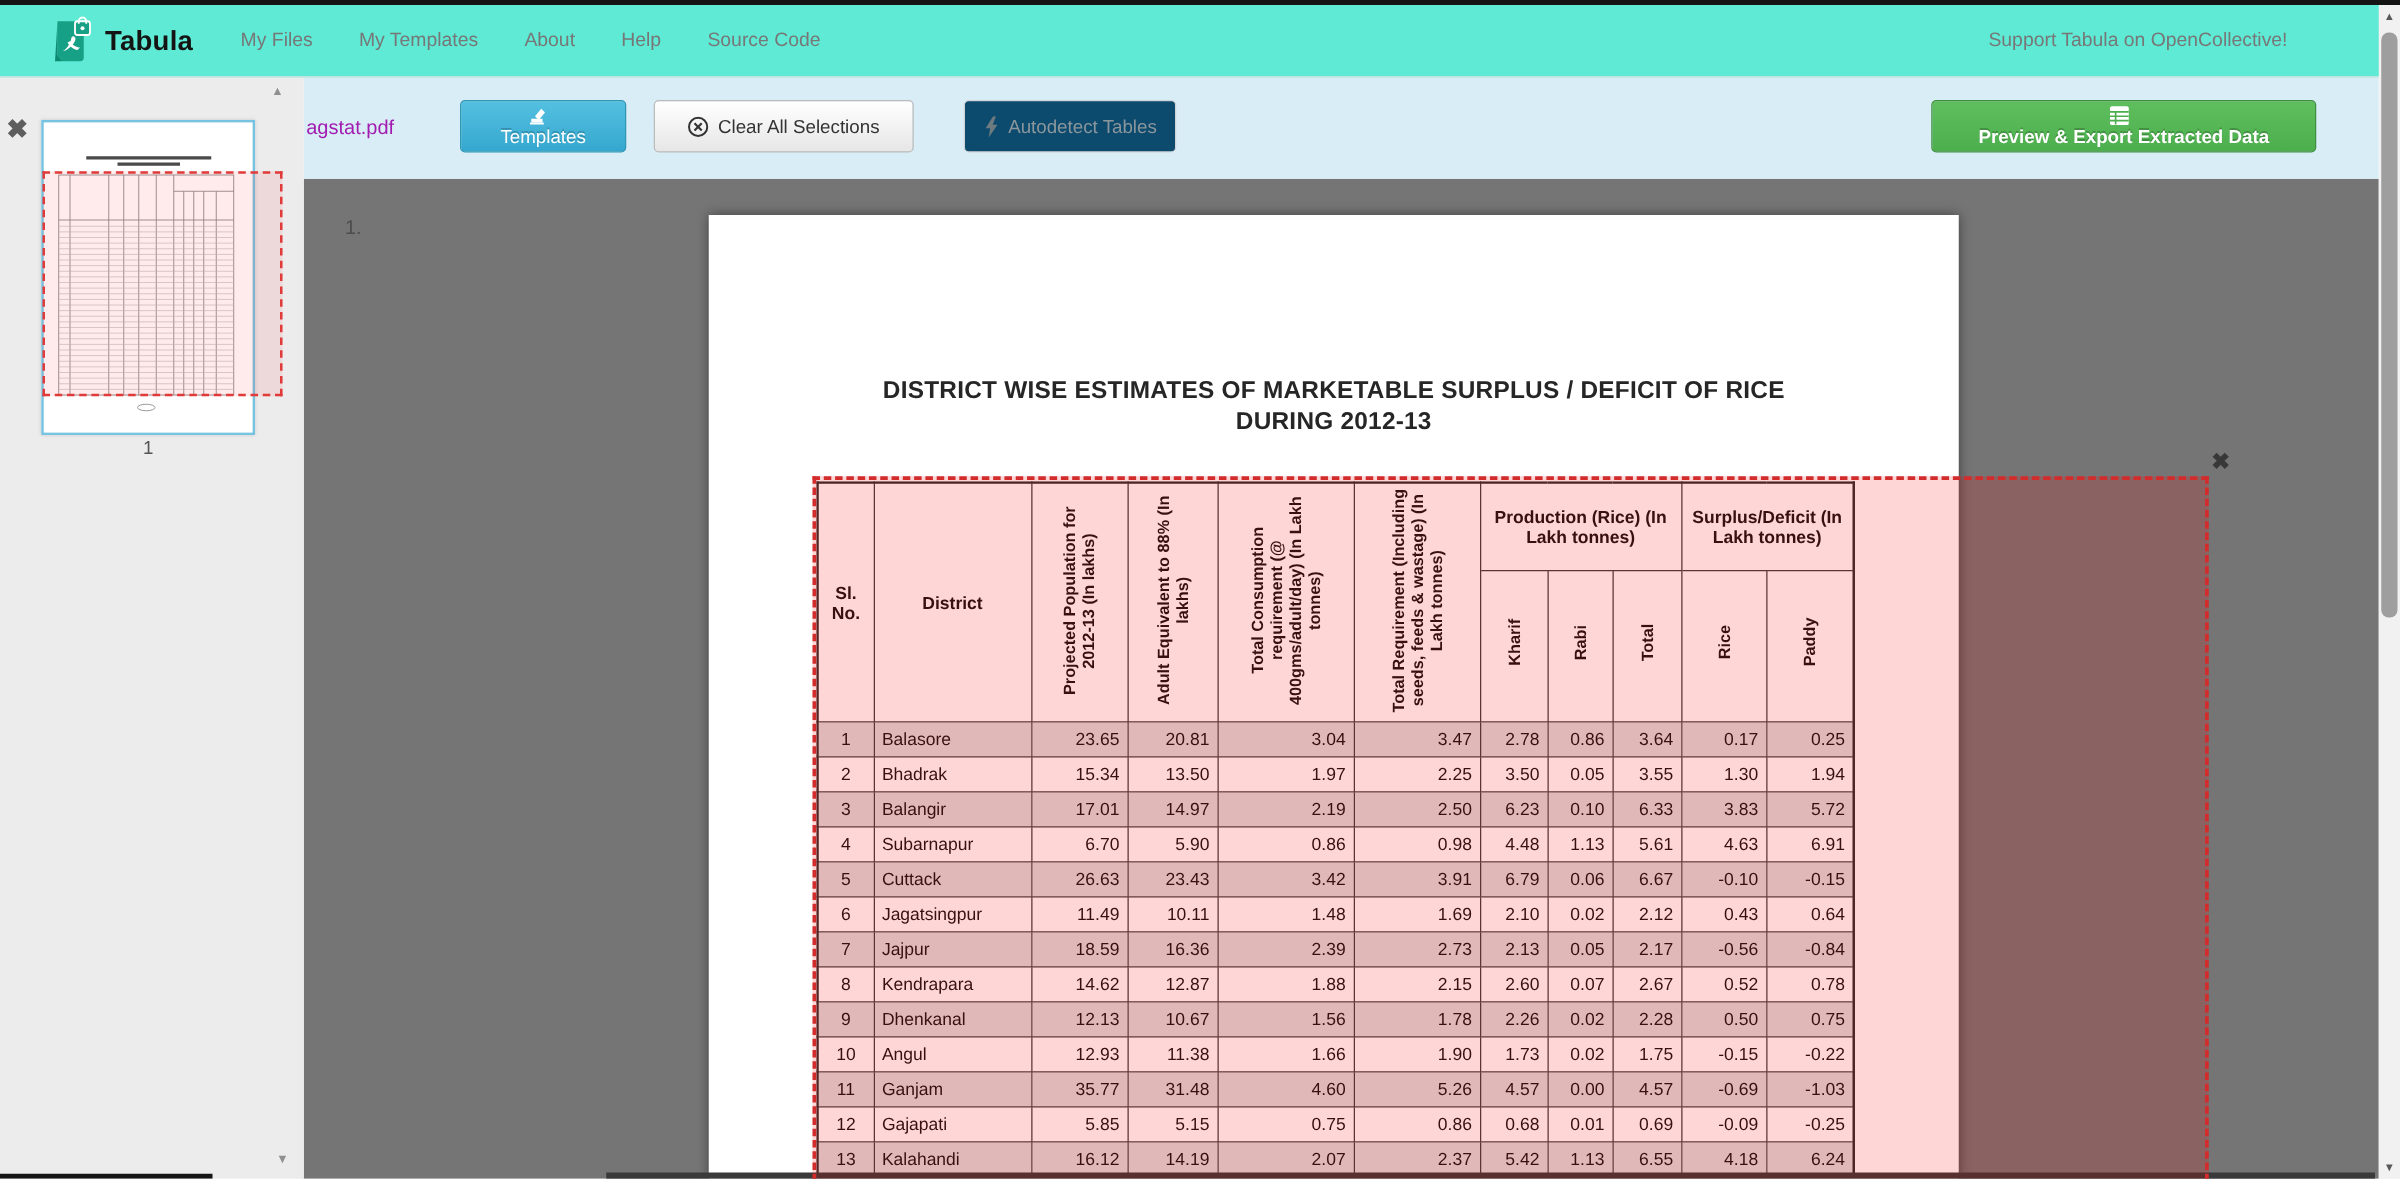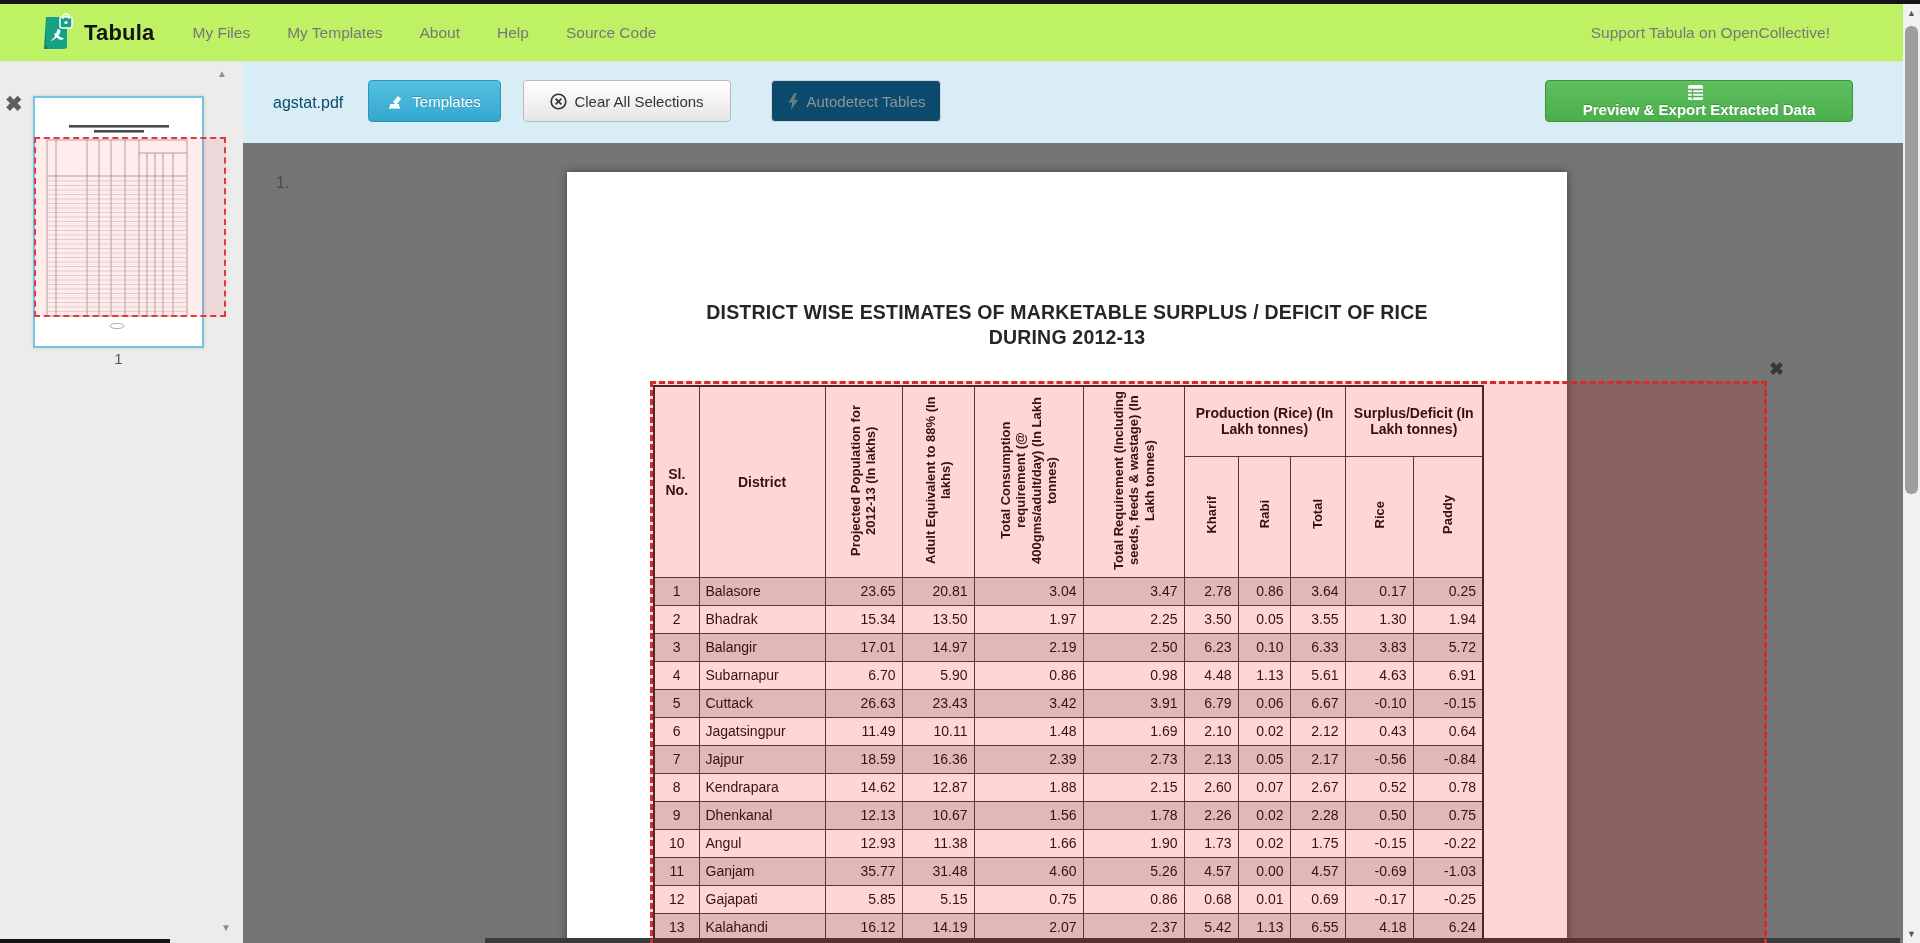--- a/index.html
+++ b/index.html
@@ -11,7 +11,7 @@
   .top-strip { position:absolute; left:0; top:0; width:1920px; height:4px; background:#141414; z-index:20; }
 
   
-  .navbar { position:absolute; left:0; top:4px; width:1920px; height:58px; background:#bef264;
+  .navbar { position:absolute; left:0; top:4px; width:1920px; height:58px; background:#5eead4;
             border-bottom:1px solid #e2e2e2; display:flex; align-items:center; z-index:10; }
   .brand { display:flex; align-items:center; margin-left:40px; cursor:pointer; }
   .brand-logo { width:34px; height:40px; margin-right:10px; position:relative; }

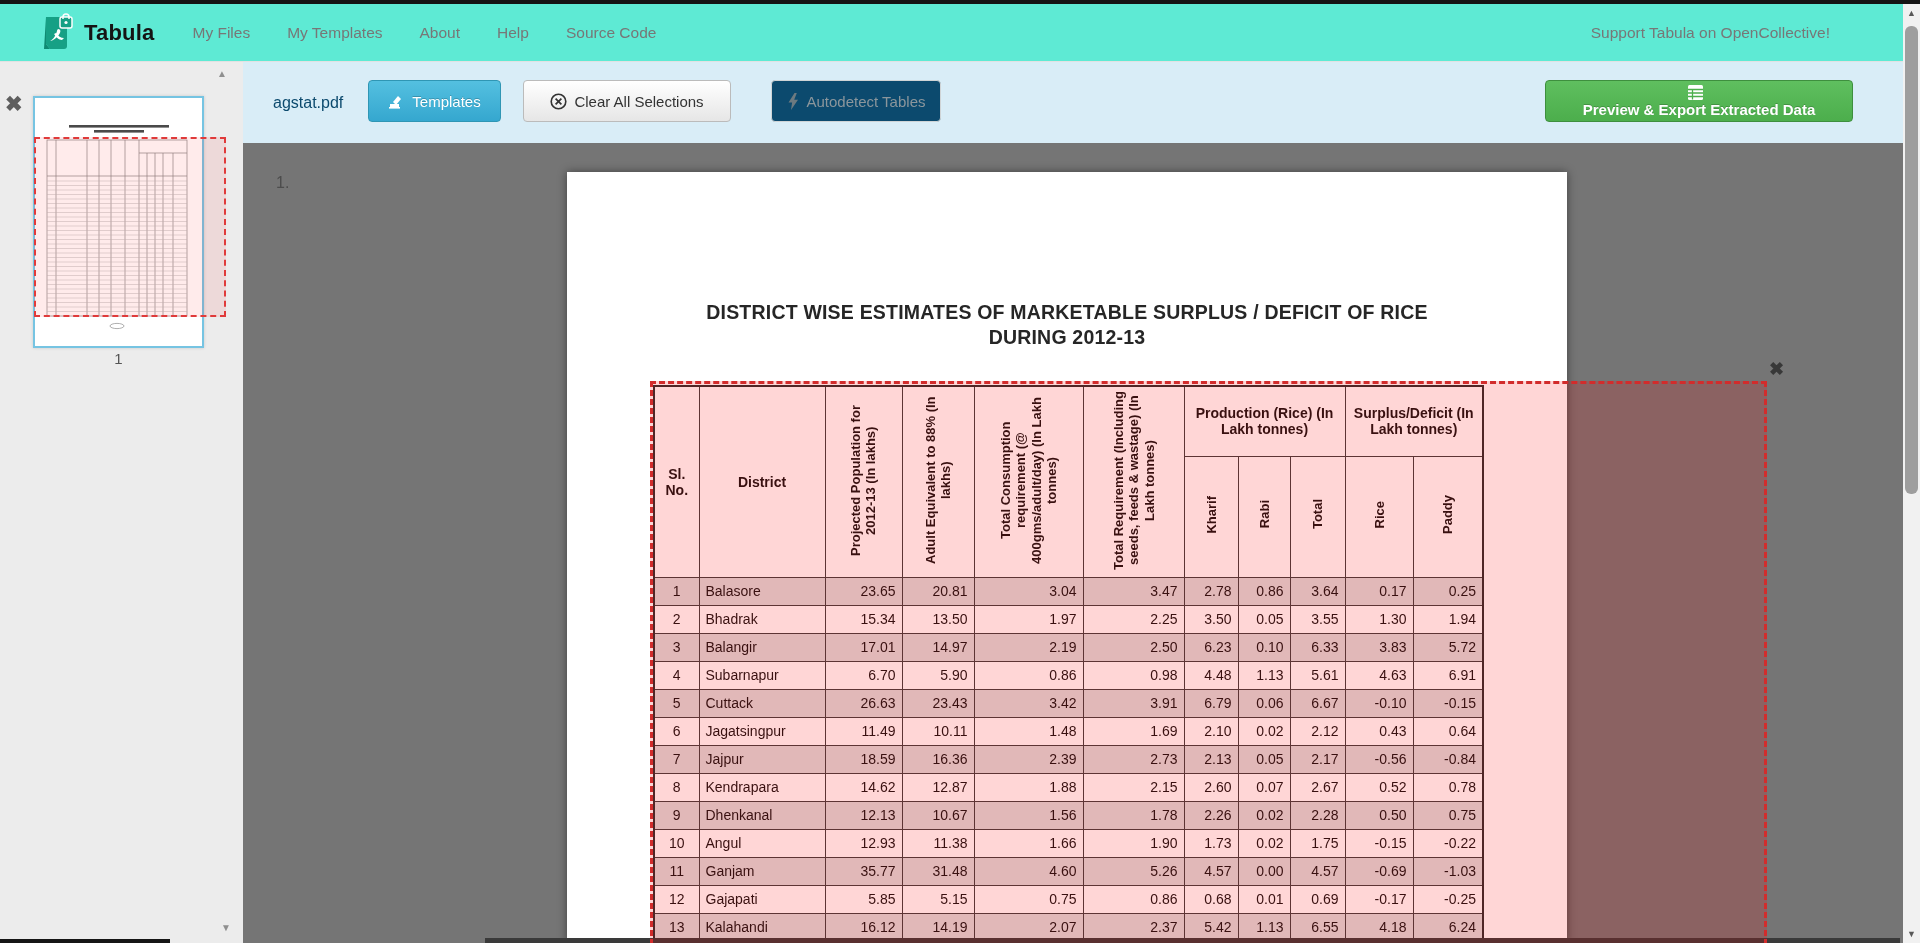--- a/index.html
+++ b/index.html
@@ -38,7 +38,7 @@
   
   .toolbar { position:absolute; left:243px; top:62px; width:1660px; height:81px; background:#d9edf7;
              display:flex; align-items:center; z-index:4; }
-  .filename { margin-left:30px; font-size:16px; color:#0c4a6e; }
+  .filename { margin-left:2px; font-size:16px; color:#a21caf; }
   .btn { height:42px; border-radius:4px; display:flex; align-items:center; justify-content:center;
          font-size:15px; cursor:pointer; padding:0 14px; }
   .btn-templates { position:absolute; left:125px; top:18px; width:133px;

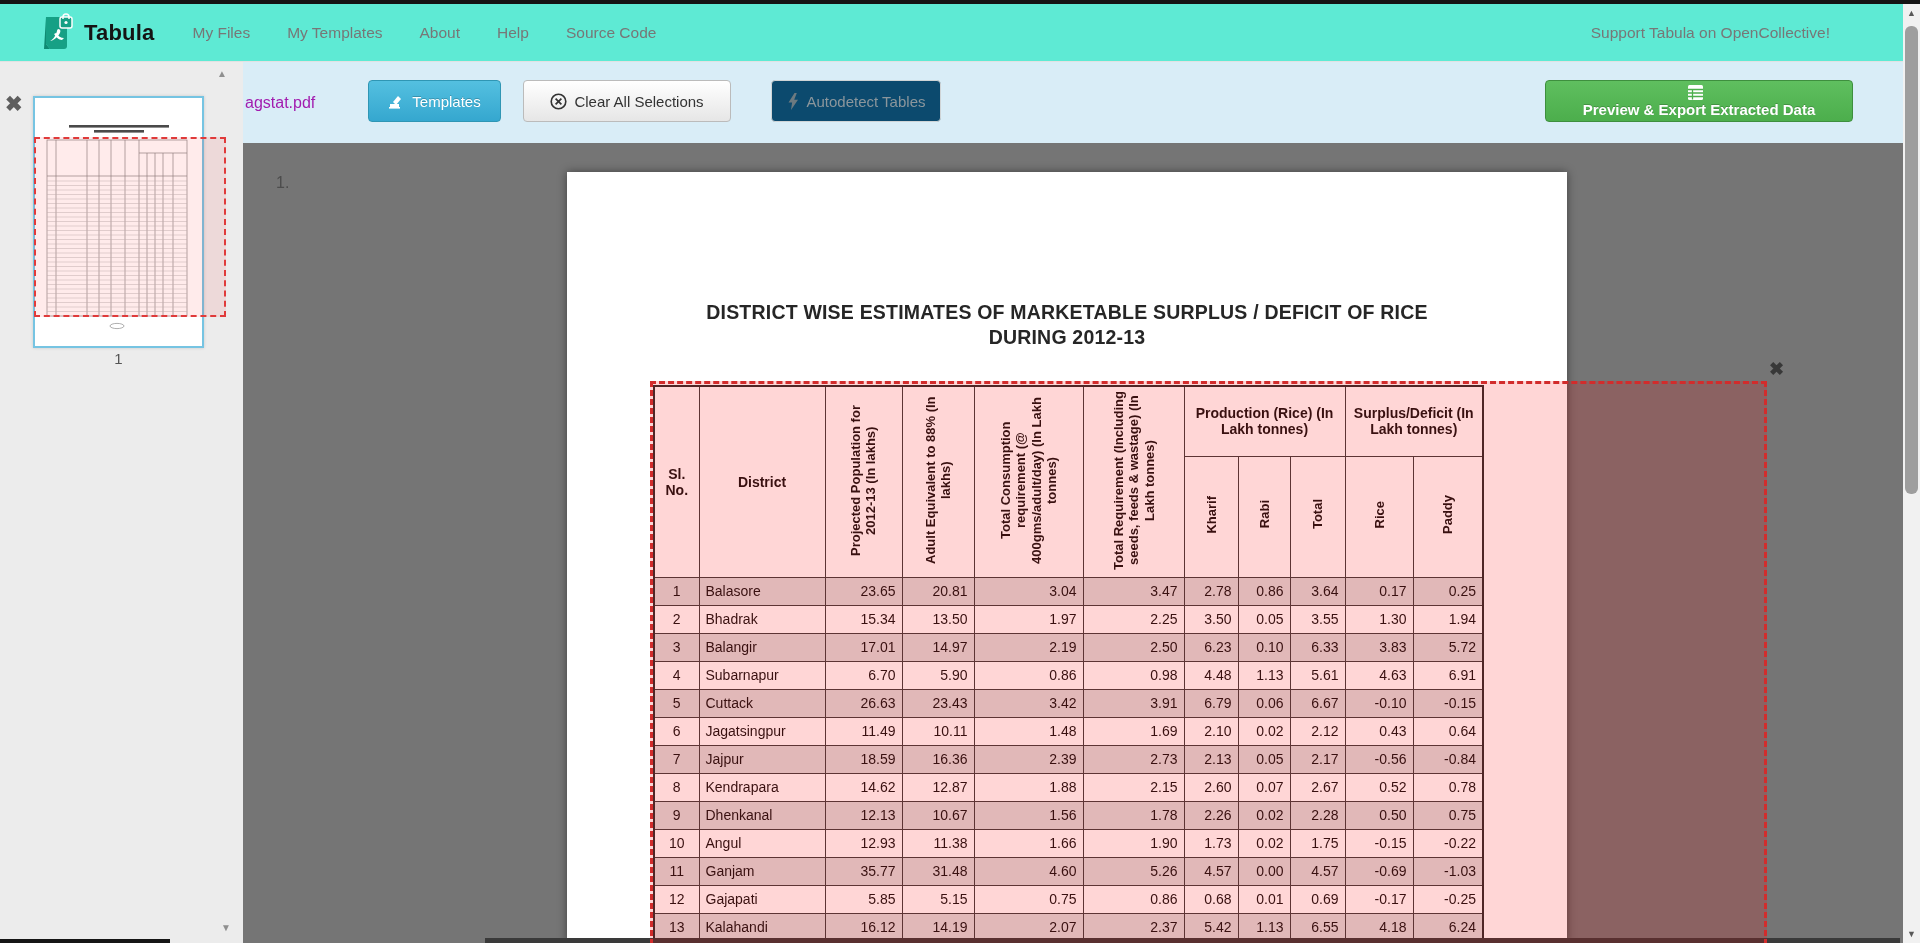--- a/index.html
+++ b/index.html
@@ -43,7 +43,7 @@
          font-size:15px; cursor:pointer; padding:0 14px; }
   .btn-templates { position:absolute; left:125px; top:18px; width:133px;
                    background:linear-gradient(#54c0e0,#35a7cf); border:1px solid #2f96b4;
-                   color:#fff; text-shadow:0 -1px 0 rgba(0,0,0,.2); }
+                   color:#fff; text-shadow:0 -1px 0 rgba(0,0,0,.2);flex-direction:column; }
   .btn-clear { position:absolute; left:280px; top:18px; width:208px;
                background:linear-gradient(#ffffff,#e6e6e6); border:1px solid #bbb; color:#333; }
   .btn-auto { position:absolute; left:528px; top:18px; width:170px;

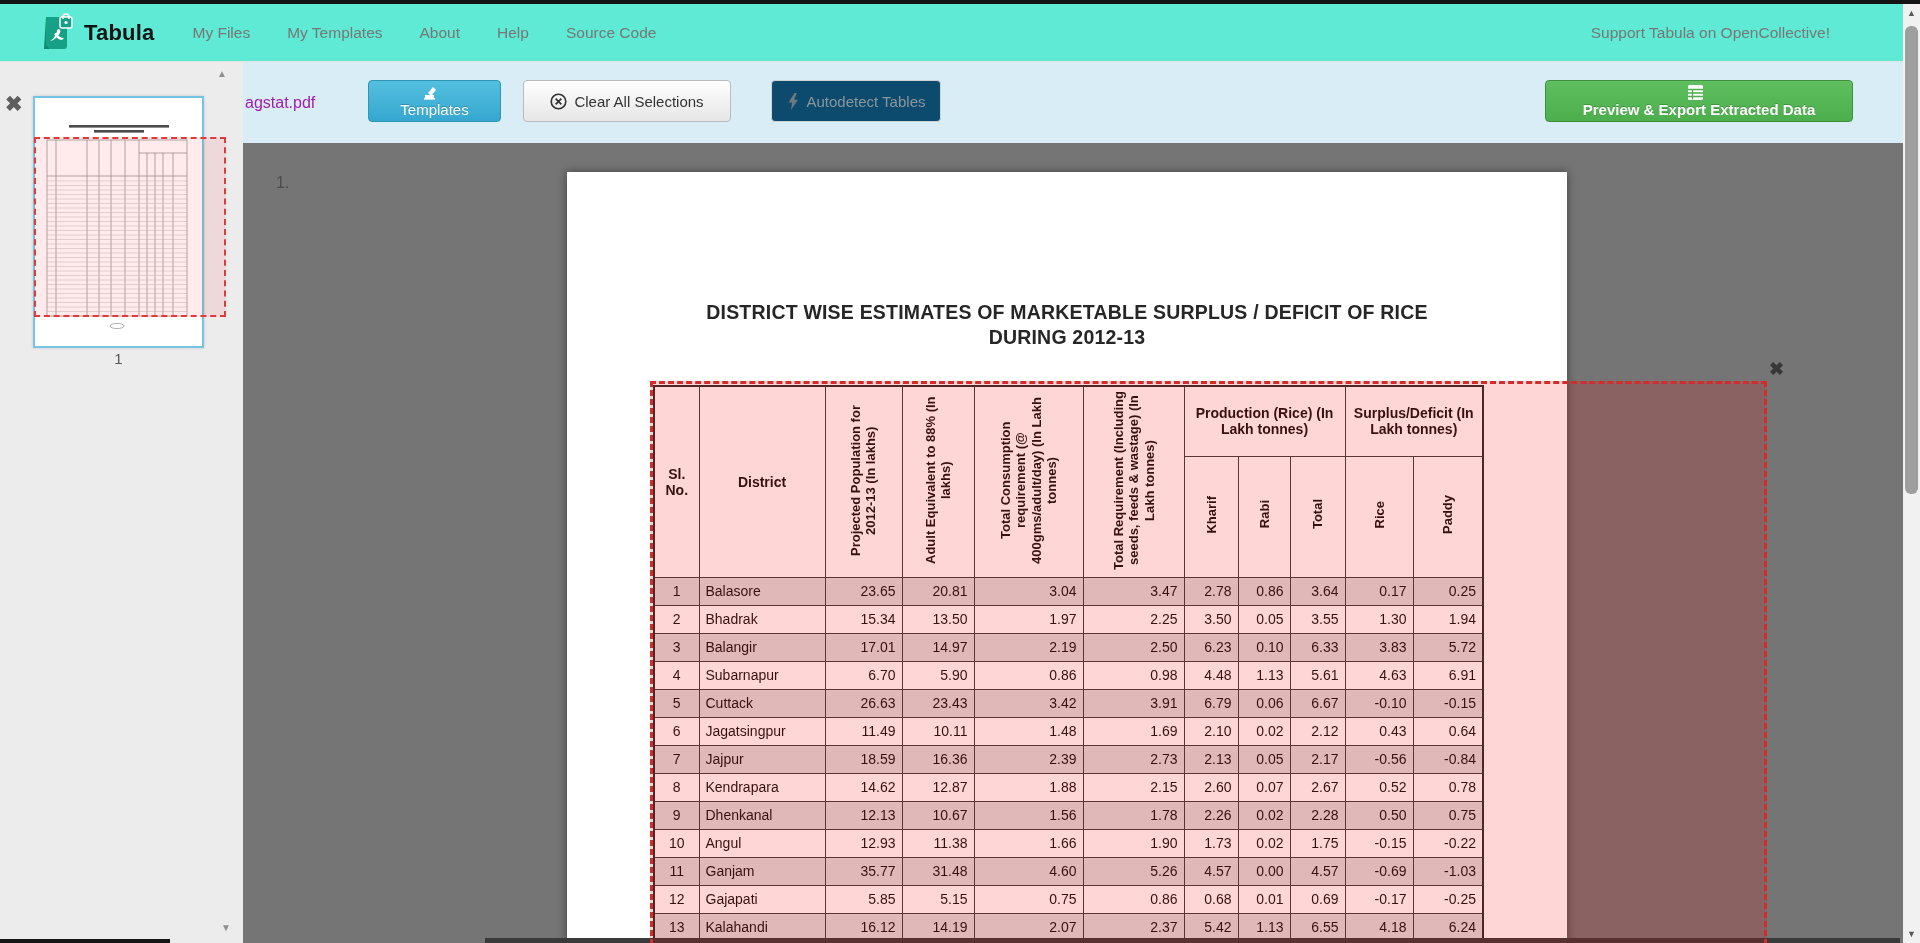--- a/index.html
+++ b/index.html
@@ -429,7 +429,7 @@
             <td class="c-num">0.68</td>
             <td class="c-num">0.01</td>
             <td class="c-num">0.69</td>
-            <td class="c-num">-0.17</td>
+            <td class="c-num">-0.09</td>
             <td class="c-num">-0.25</td>
           </tr>
           <tr>

